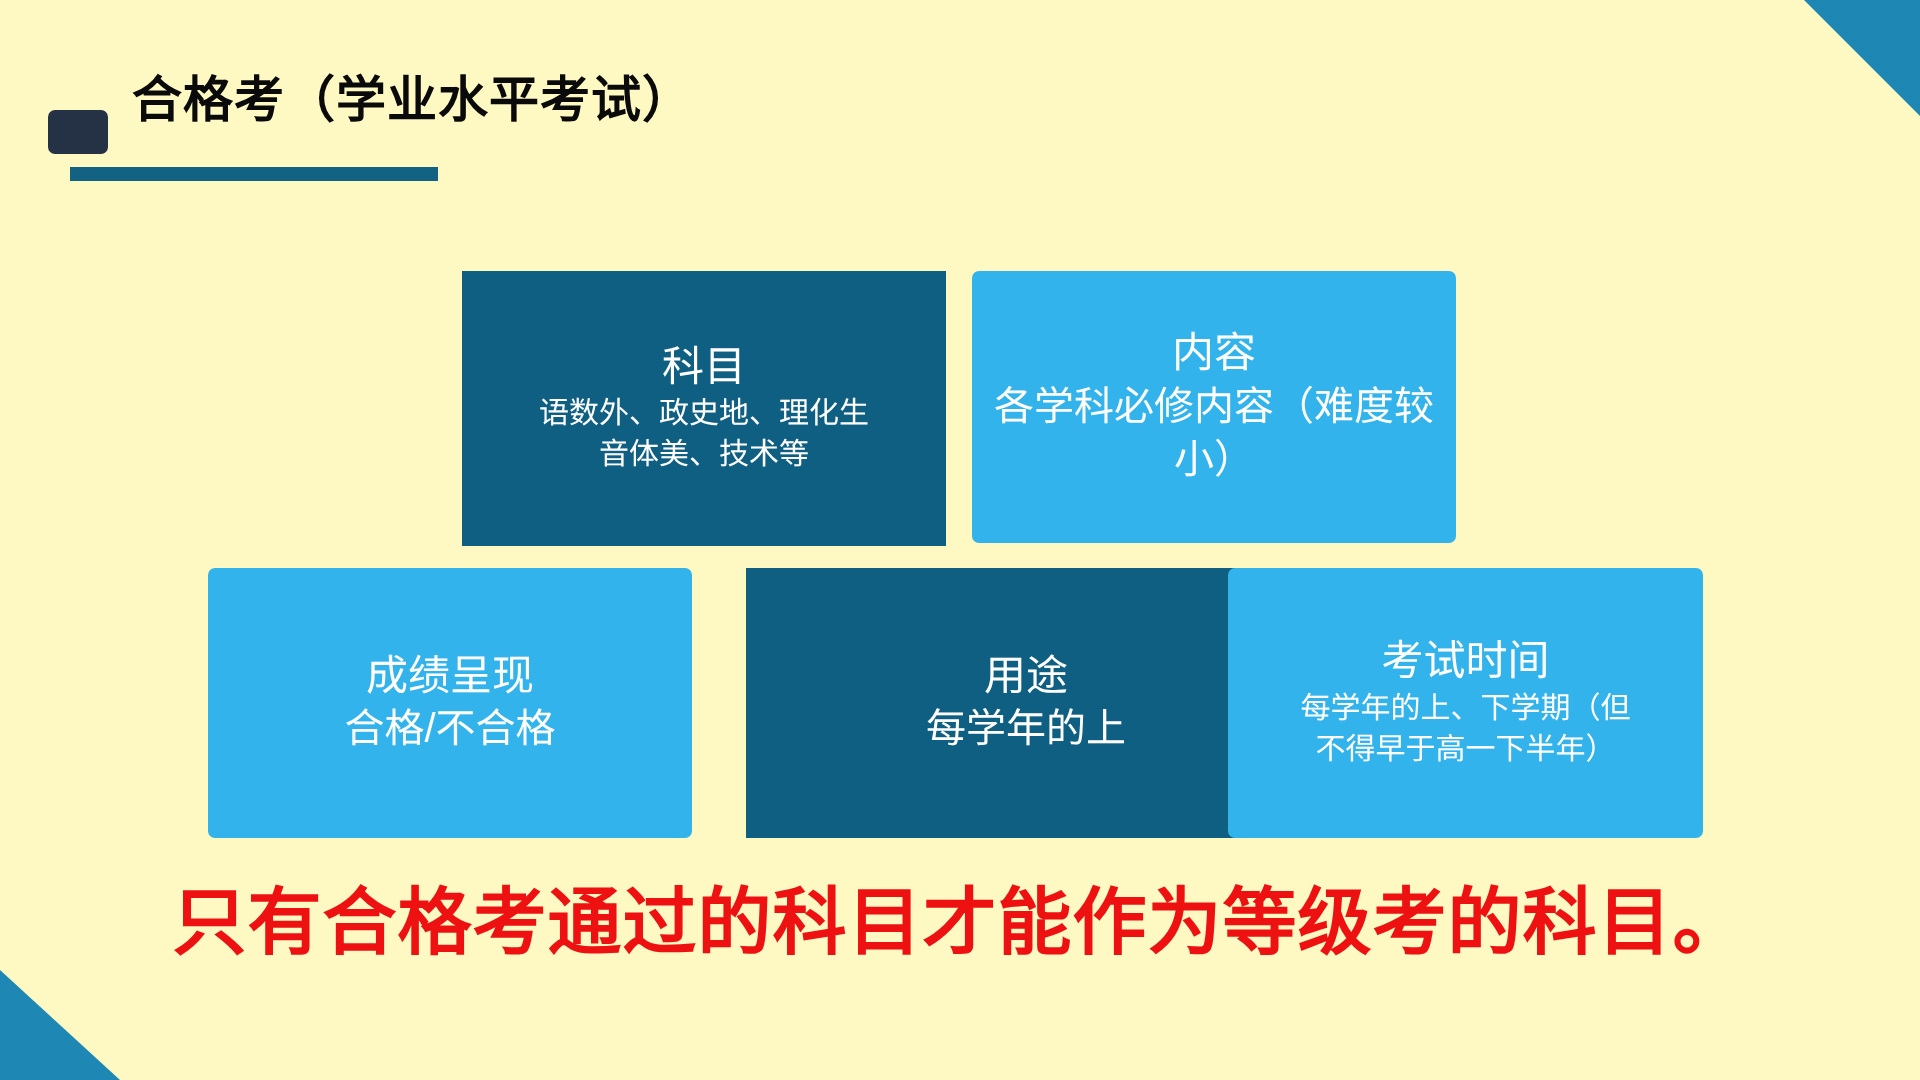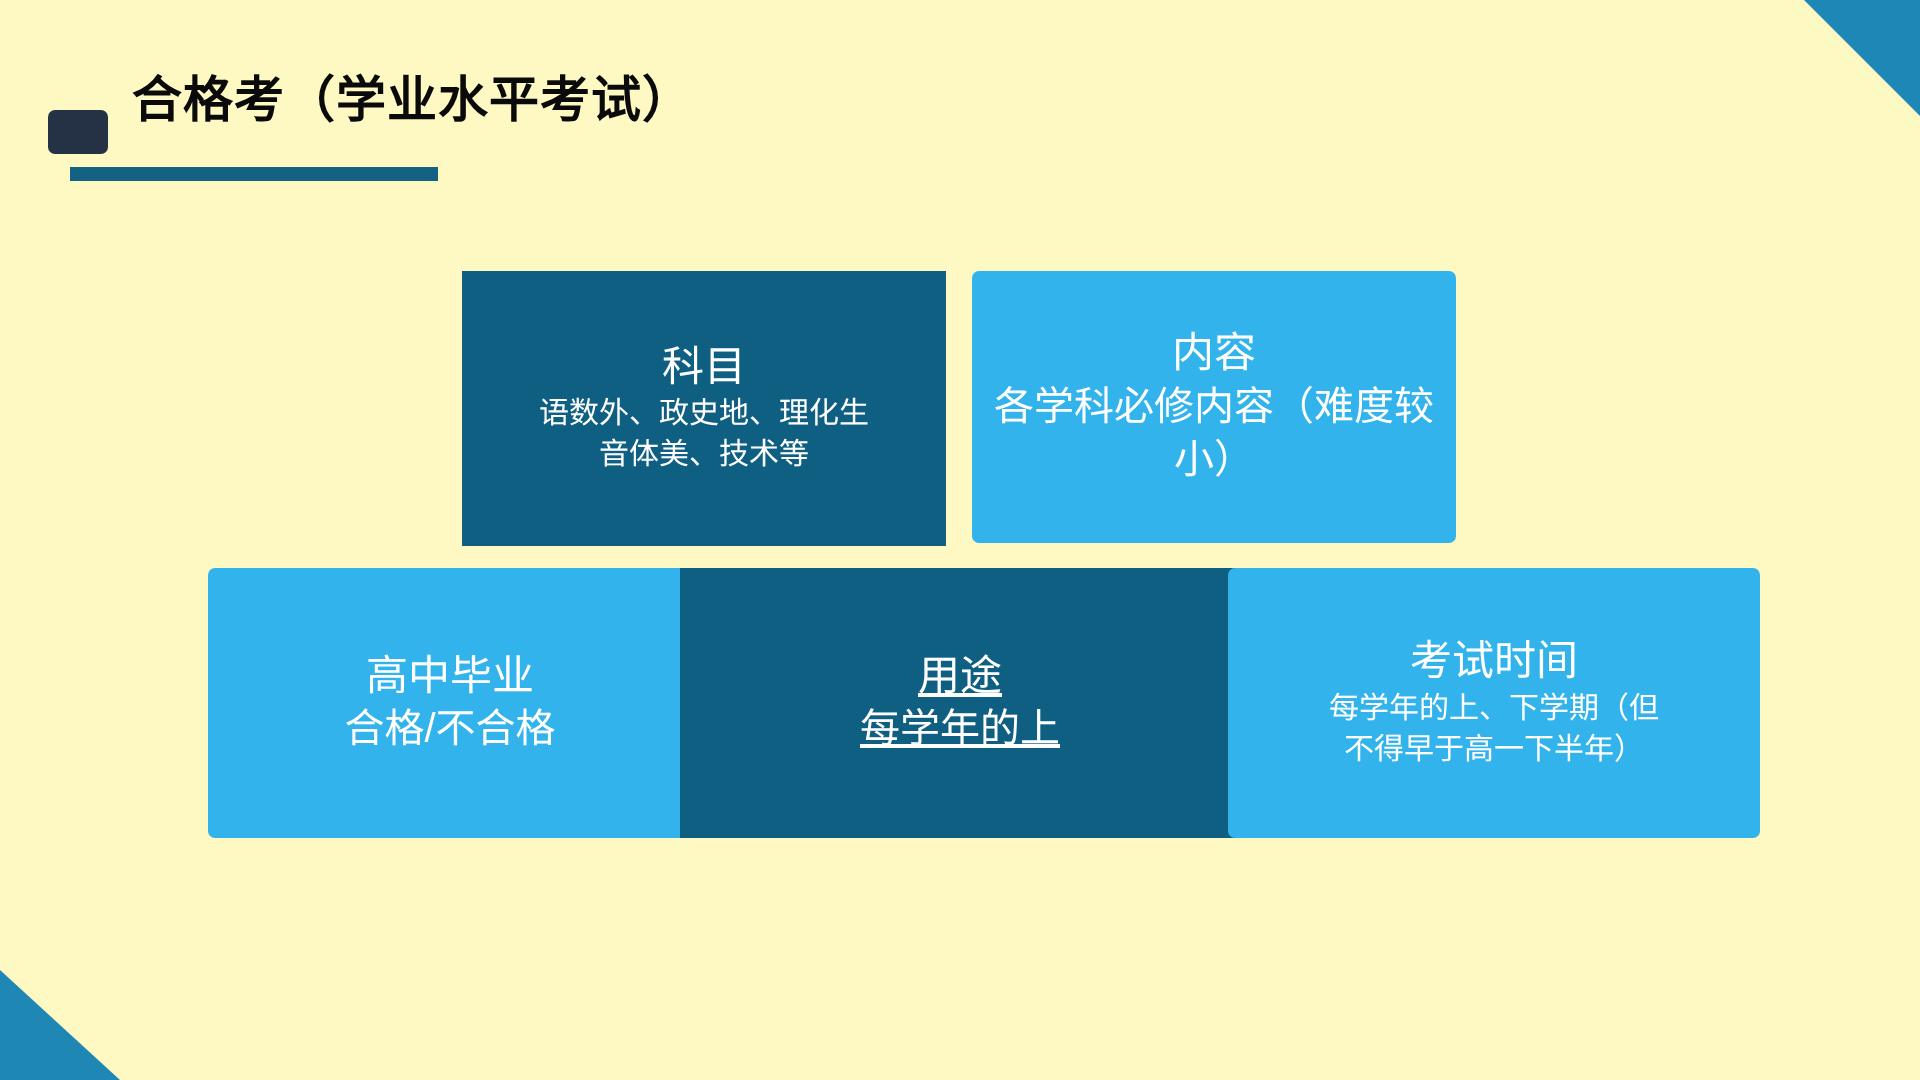--- a/index.html
+++ b/index.html
@@ -148,7 +148,7 @@
   </div>
 
   <div class="card light" id="card-result">
-    <div class="card-title">高中毕业</div>
+    <div class="card-title">成绩呈现</div>
     <div class="card-desc">合格/不合格</div>
   </div>
 

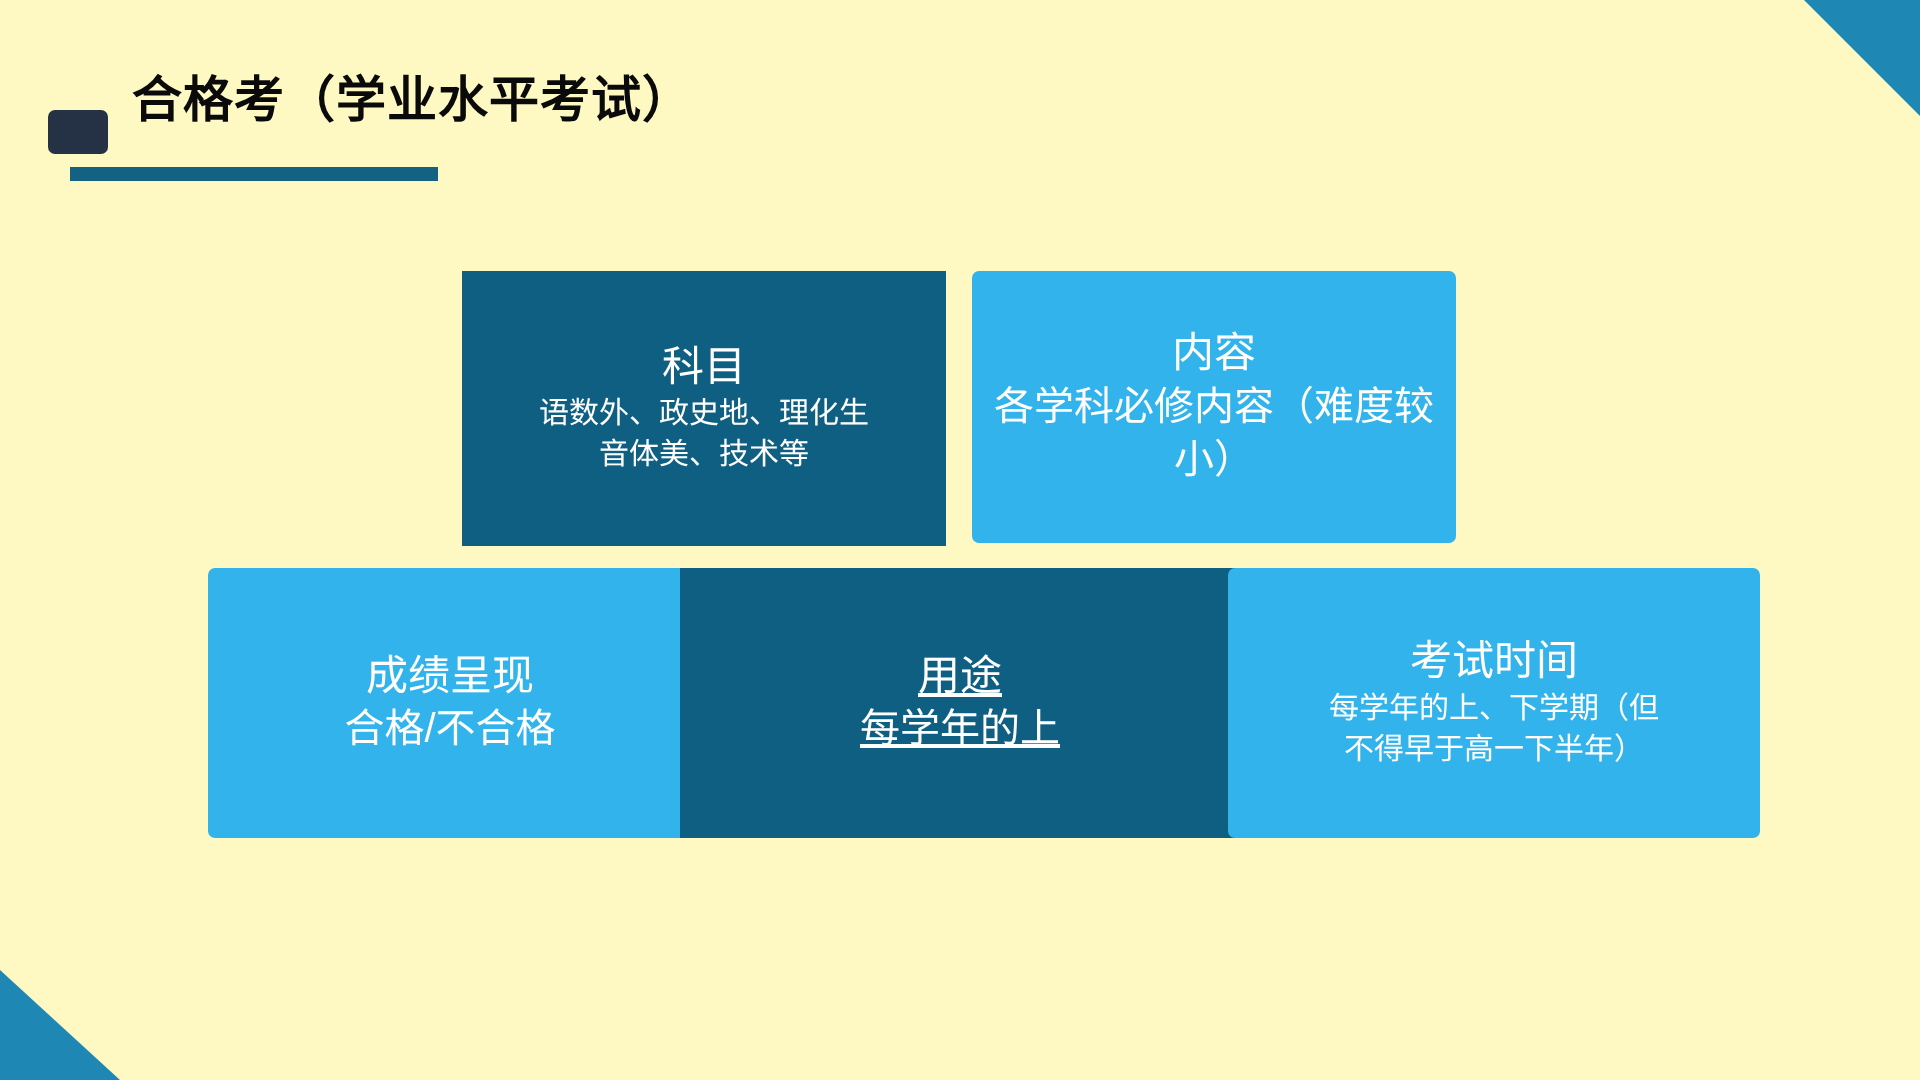--- a/index.html
+++ b/index.html
@@ -102,7 +102,7 @@
   #card-subject  { left: 462px;  top: 271px; width: 484px; height: 275px; }
   #card-content  { left: 972px;  top: 271px; width: 484px; height: 272px; }
   #card-result   { left: 208px;  top: 568px; width: 484px; height: 270px; }
-  #card-purpose  { left: 680px;  top: 568px; width: 560px; height: 270px; text-decoration: underline; }
+  #card-purpose  { left: 746px;  top: 568px; width: 560px; height: 270px; }
   #card-time     { left: 1228px; top: 568px; width: 532px; height: 270px; }
 
   

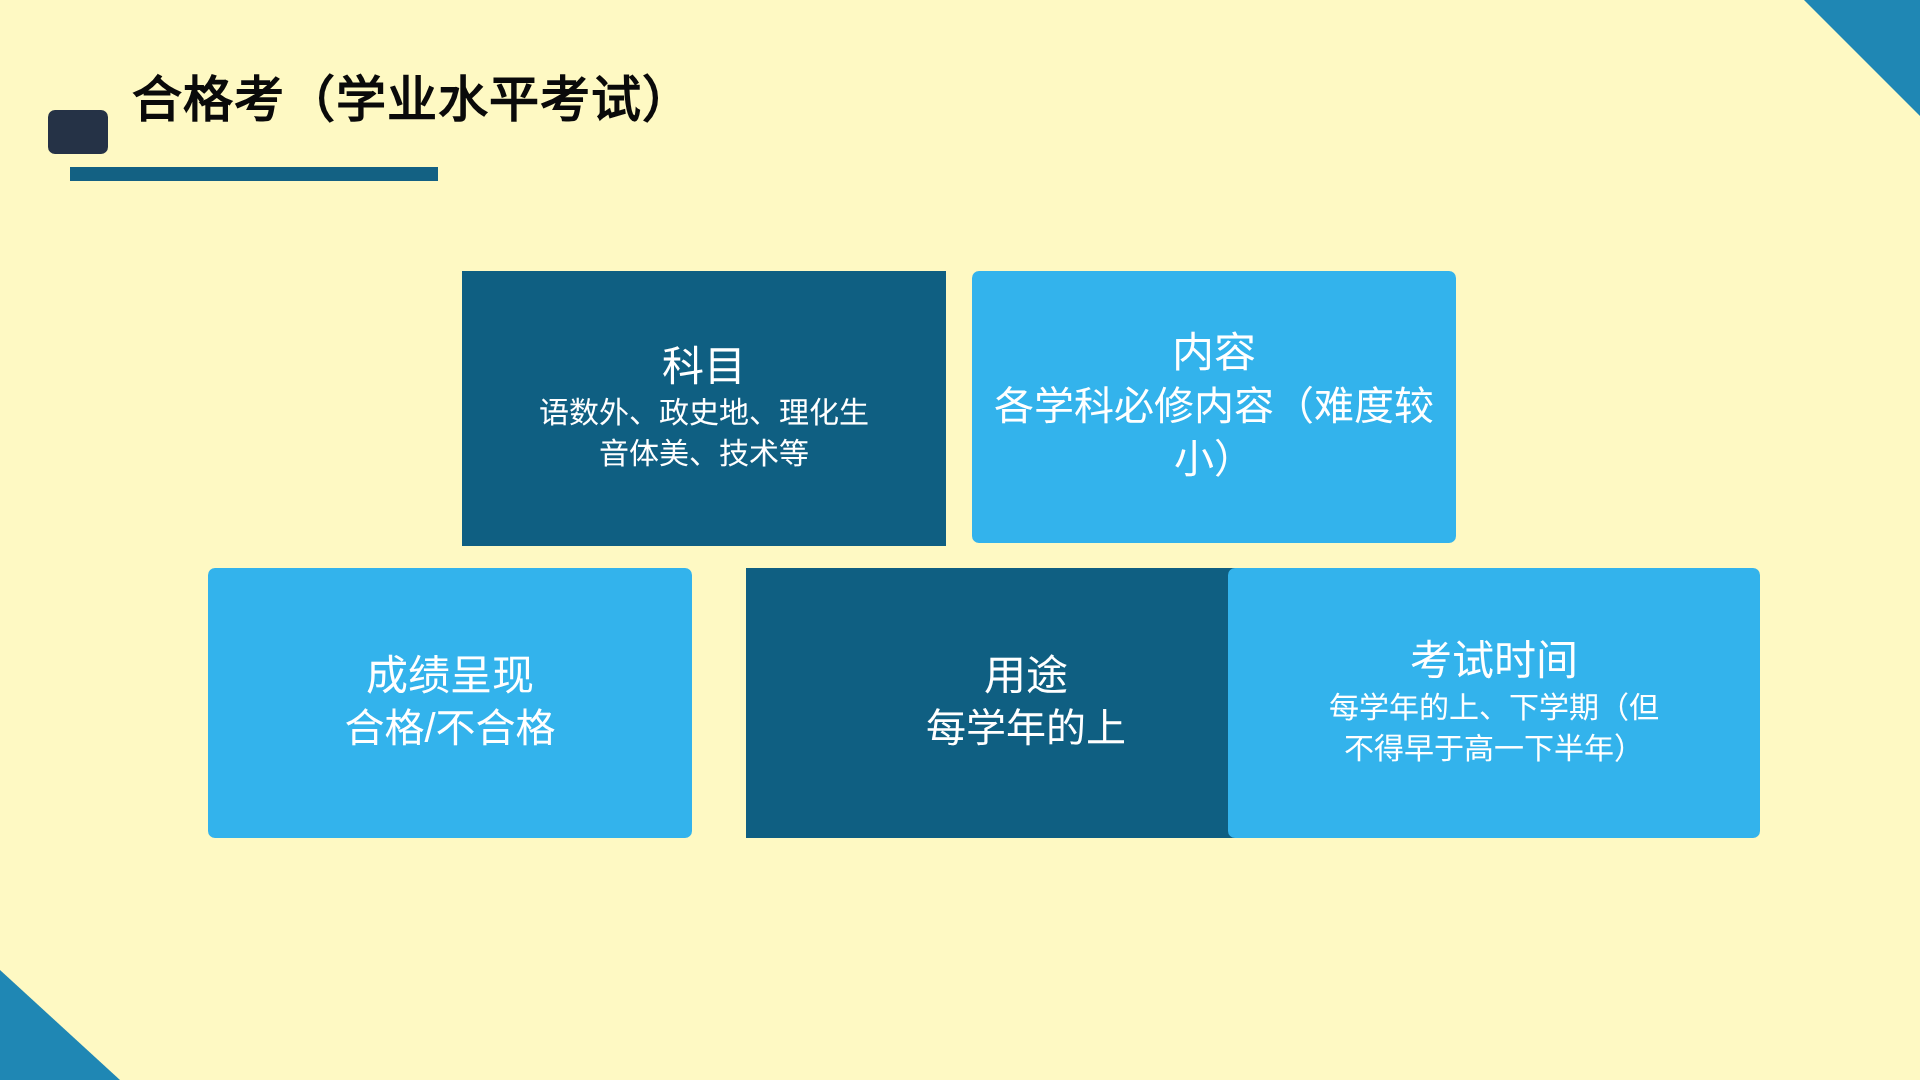--- a/index.html
+++ b/index.html
@@ -103,7 +103,7 @@
   #card-content  { left: 972px;  top: 271px; width: 484px; height: 272px; }
   #card-result   { left: 208px;  top: 568px; width: 484px; height: 270px; }
   #card-purpose  { left: 746px;  top: 568px; width: 560px; height: 270px; }
-  #card-time     { left: 1228px; top: 568px; width: 532px; height: 270px; }
+  #card-time     { left: 1228px; top: 568px; width: 475px; height: 270px; }
 
   
   #card-subject .card-desc { font-size: 30px; line-height: 1.36; }

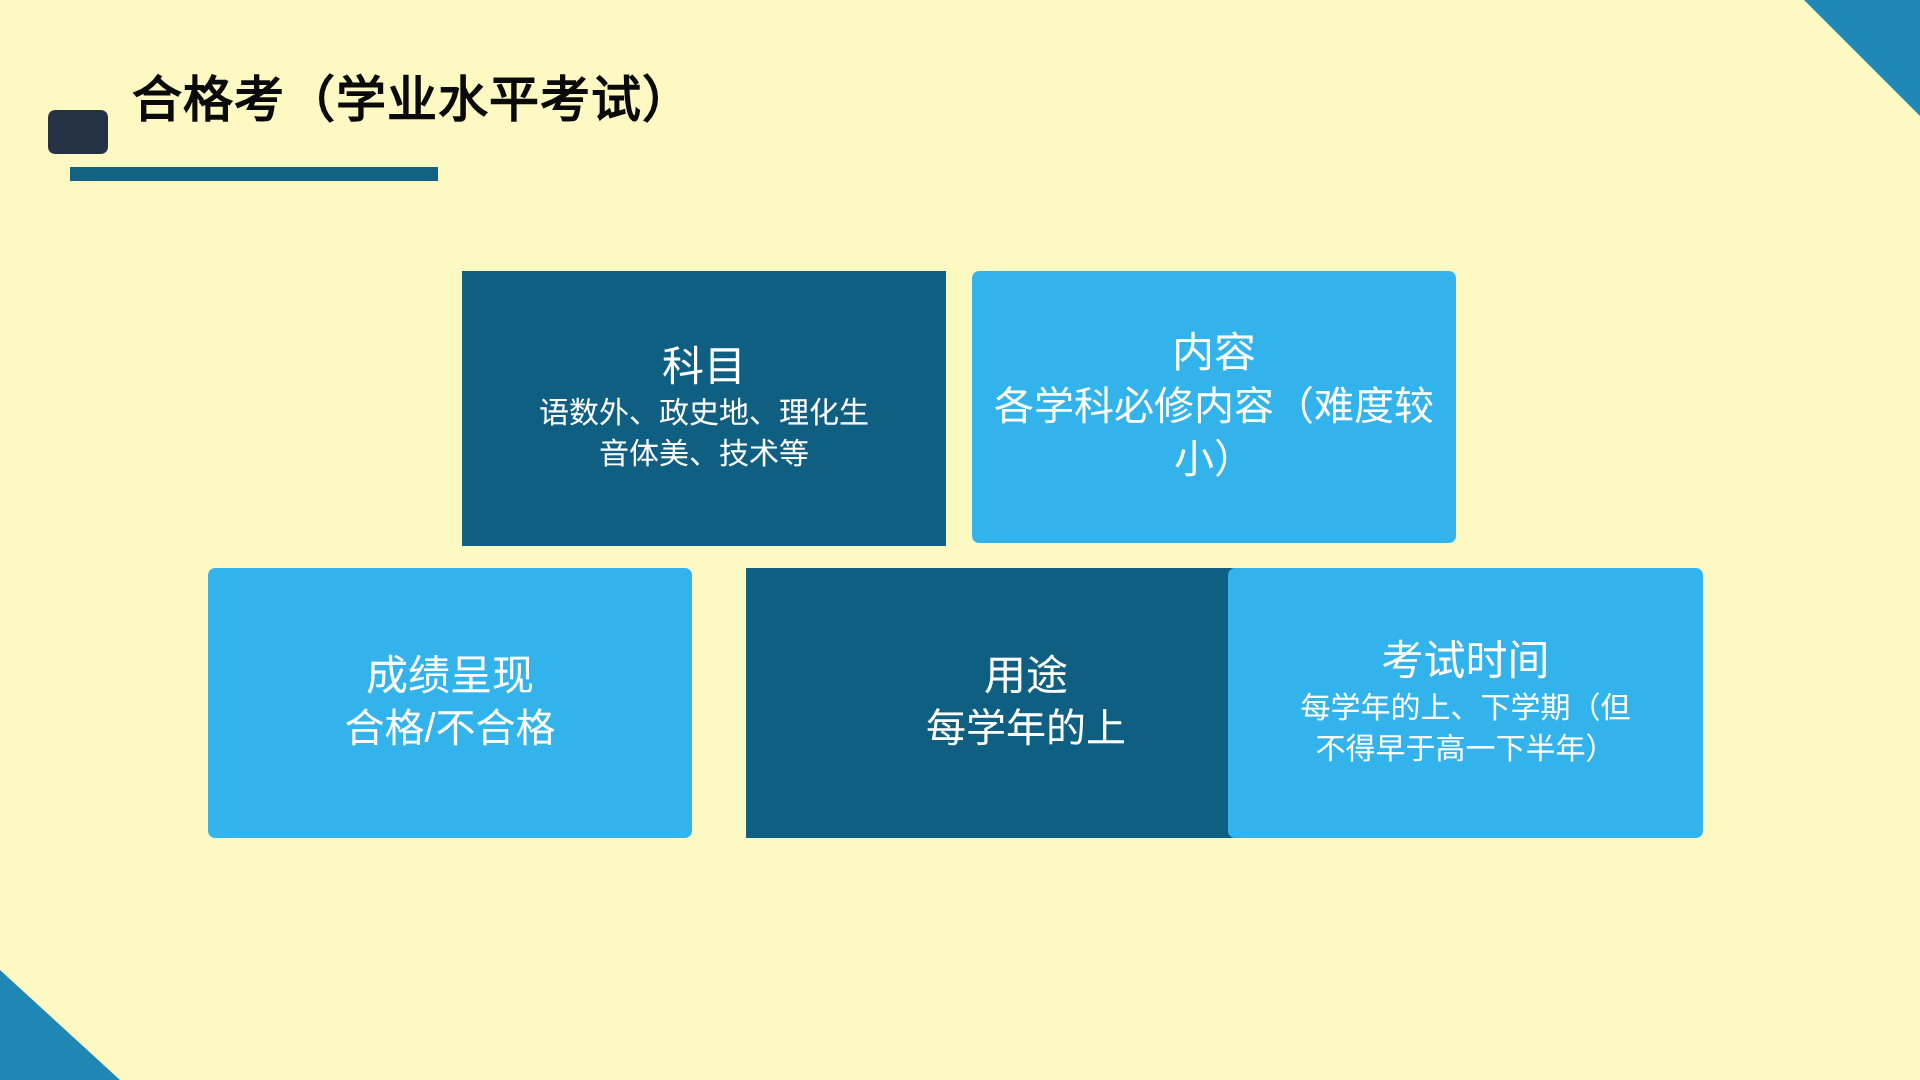--- a/index.html
+++ b/index.html
@@ -163,6 +163,7 @@
 不得早于高一下半年）</div>
   </div>
 
+  <div class="emphasis">只有合格考通过的科目才能作为等级考的科目。</div>
 
 </div>
 

